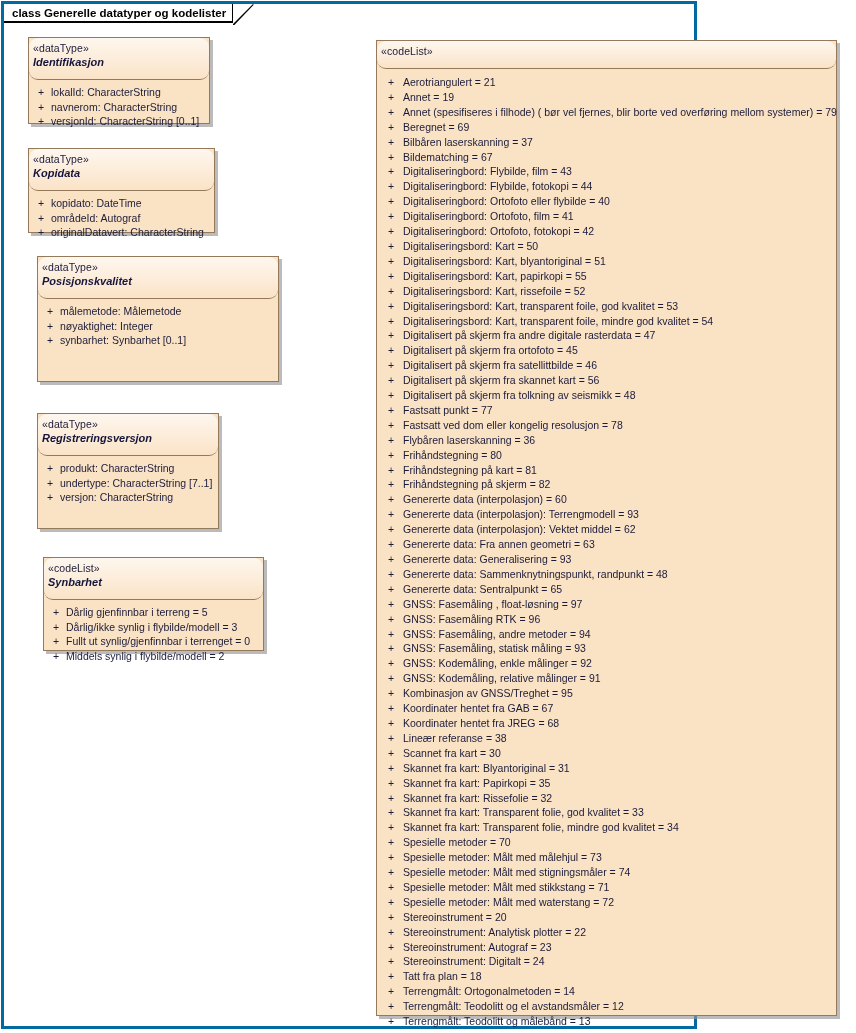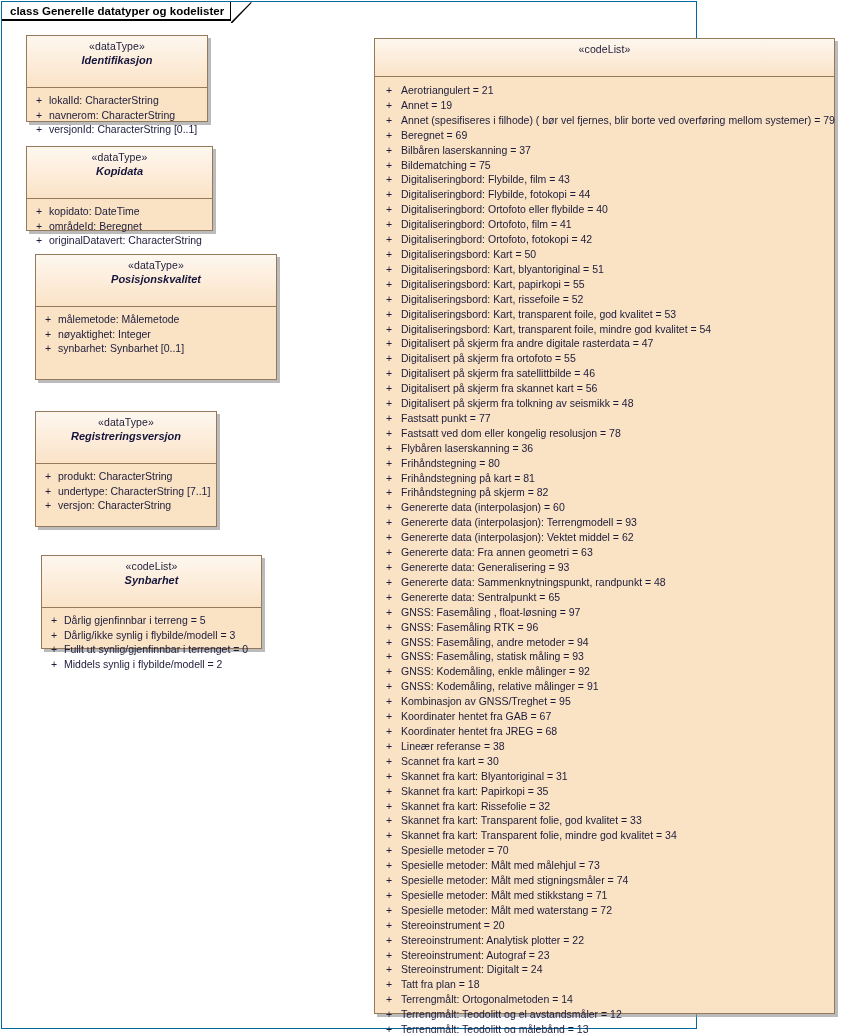--- a/index.html
+++ b/index.html
@@ -22,7 +22,7 @@
     top: 1px;
     width: 696px;
     height: 1028px;
-    border: 1px solid #0369a1;
+    border: 3px solid #0369a1;
     box-sizing: border-box;
     background: #ffffff;
   }

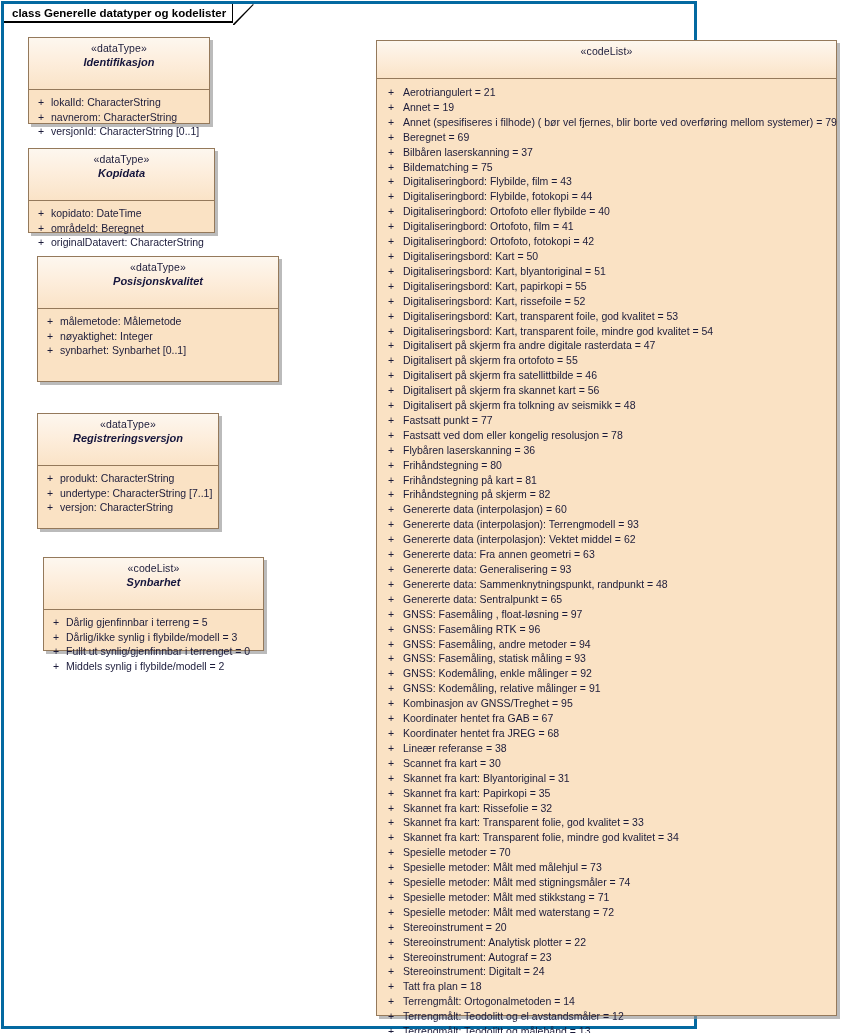--- a/index.html
+++ b/index.html
@@ -64,9 +64,9 @@
   .uml-header {
     background: linear-gradient(to bottom, #fdf7ef 0%, #fdeedd 45%, #fae3c7 100%);
     border-bottom: 1px solid #94795b;
-    text-align: center;
-    padding: 4px 4px 20px 4px;
+    padding: 4px 4px 10px 4px;
     box-sizing: border-box;
+    border-radius: 9px;
   }
   .stereotype {
     display: block;

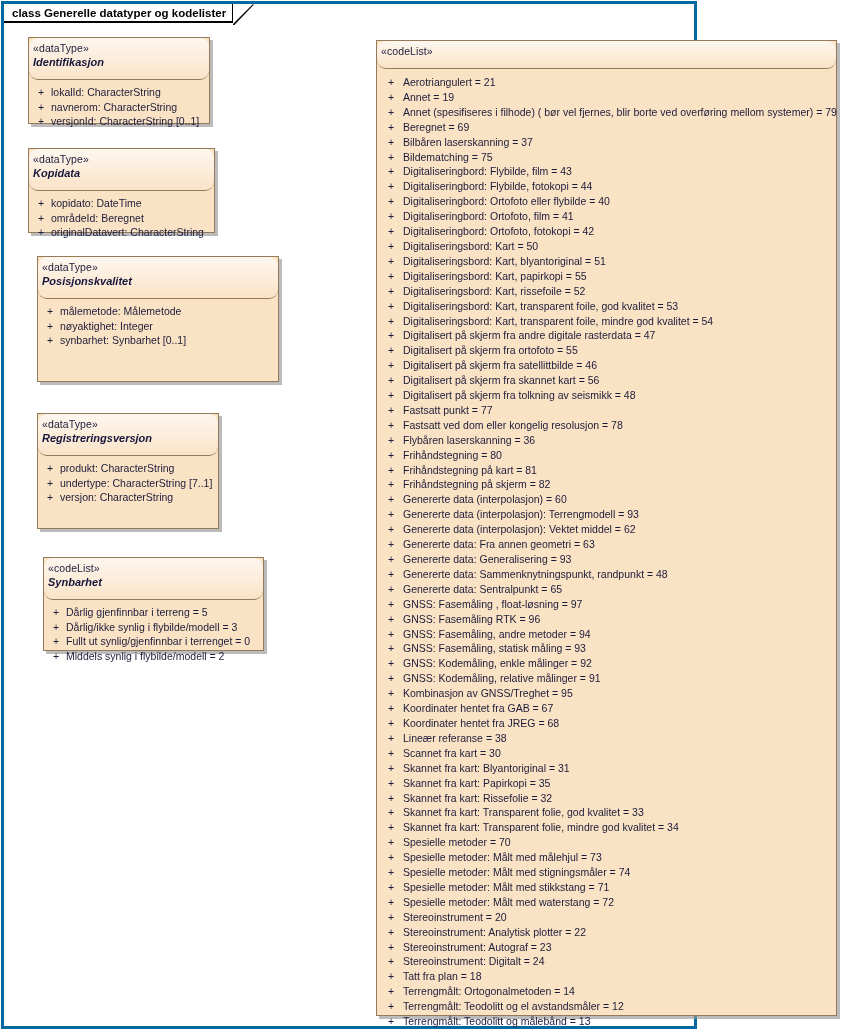--- a/index.html
+++ b/index.html
@@ -261,7 +261,7 @@
           </div>
           <div class="attr">
             <span class="vis">+</span>
-            <span class="txt">Bildematching = 75</span>
+            <span class="txt">Bildematching = 67</span>
           </div>
           <div class="attr">
             <span class="vis">+</span>

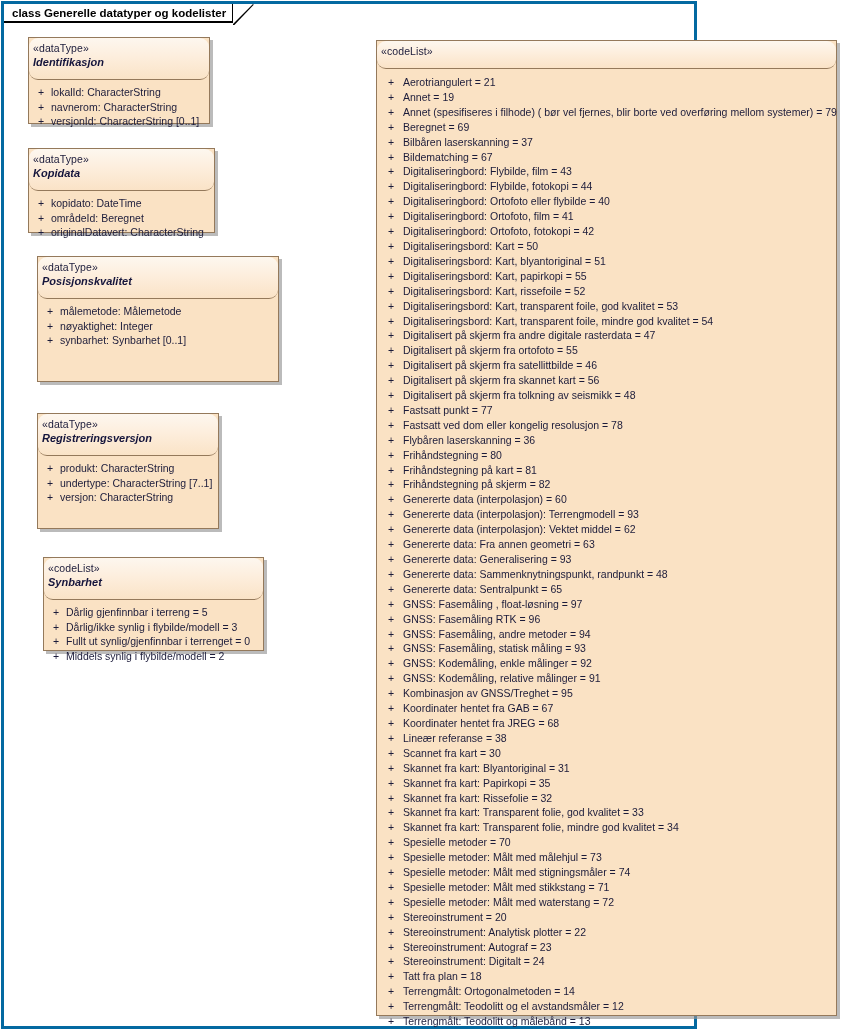--- a/index.html
+++ b/index.html
@@ -162,7 +162,7 @@
           </div>
           <div class="attr">
             <span class="vis">+</span>
-            <span class="txt">områdeId: Beregnet</span>
+            <span class="txt">områdeId: Autograf</span>
           </div>
           <div class="attr">
             <span class="vis">+</span>

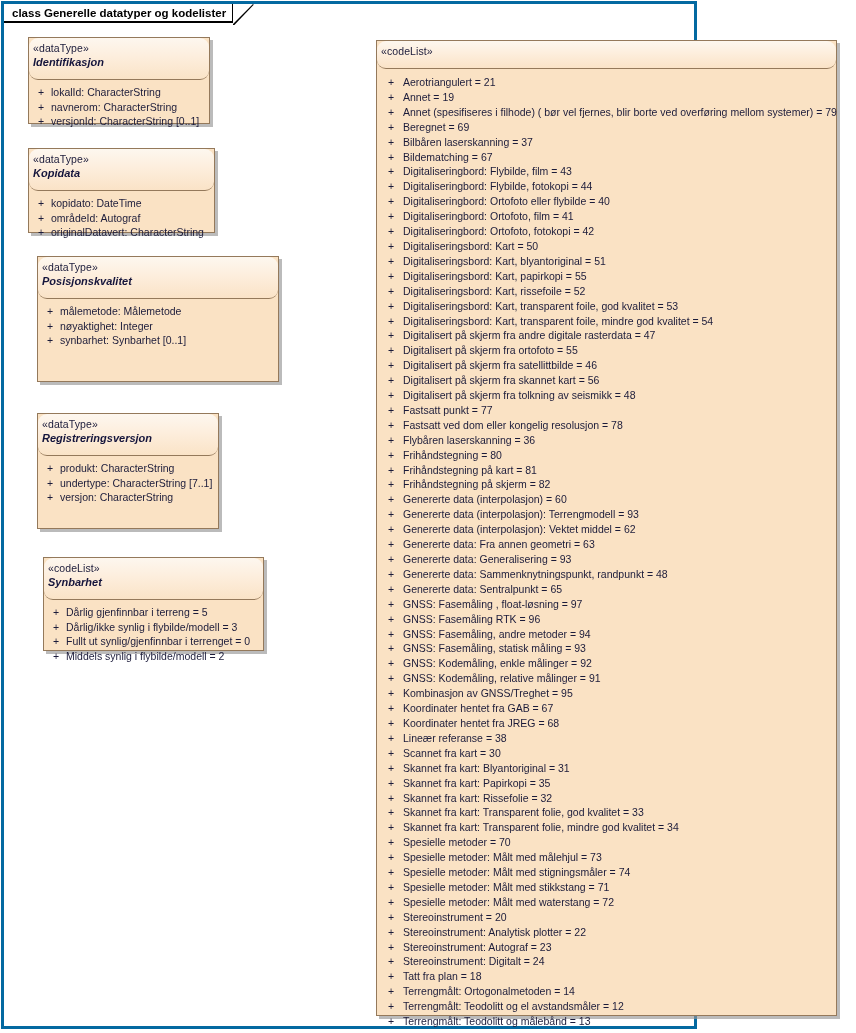--- a/index.html
+++ b/index.html
@@ -313,7 +313,7 @@
           </div>
           <div class="attr">
             <span class="vis">+</span>
-            <span class="txt">Digitalisert på skjerm fra ortofoto = 55</span>
+            <span class="txt">Digitalisert på skjerm fra ortofoto = 45</span>
           </div>
           <div class="attr">
             <span class="vis">+</span>

